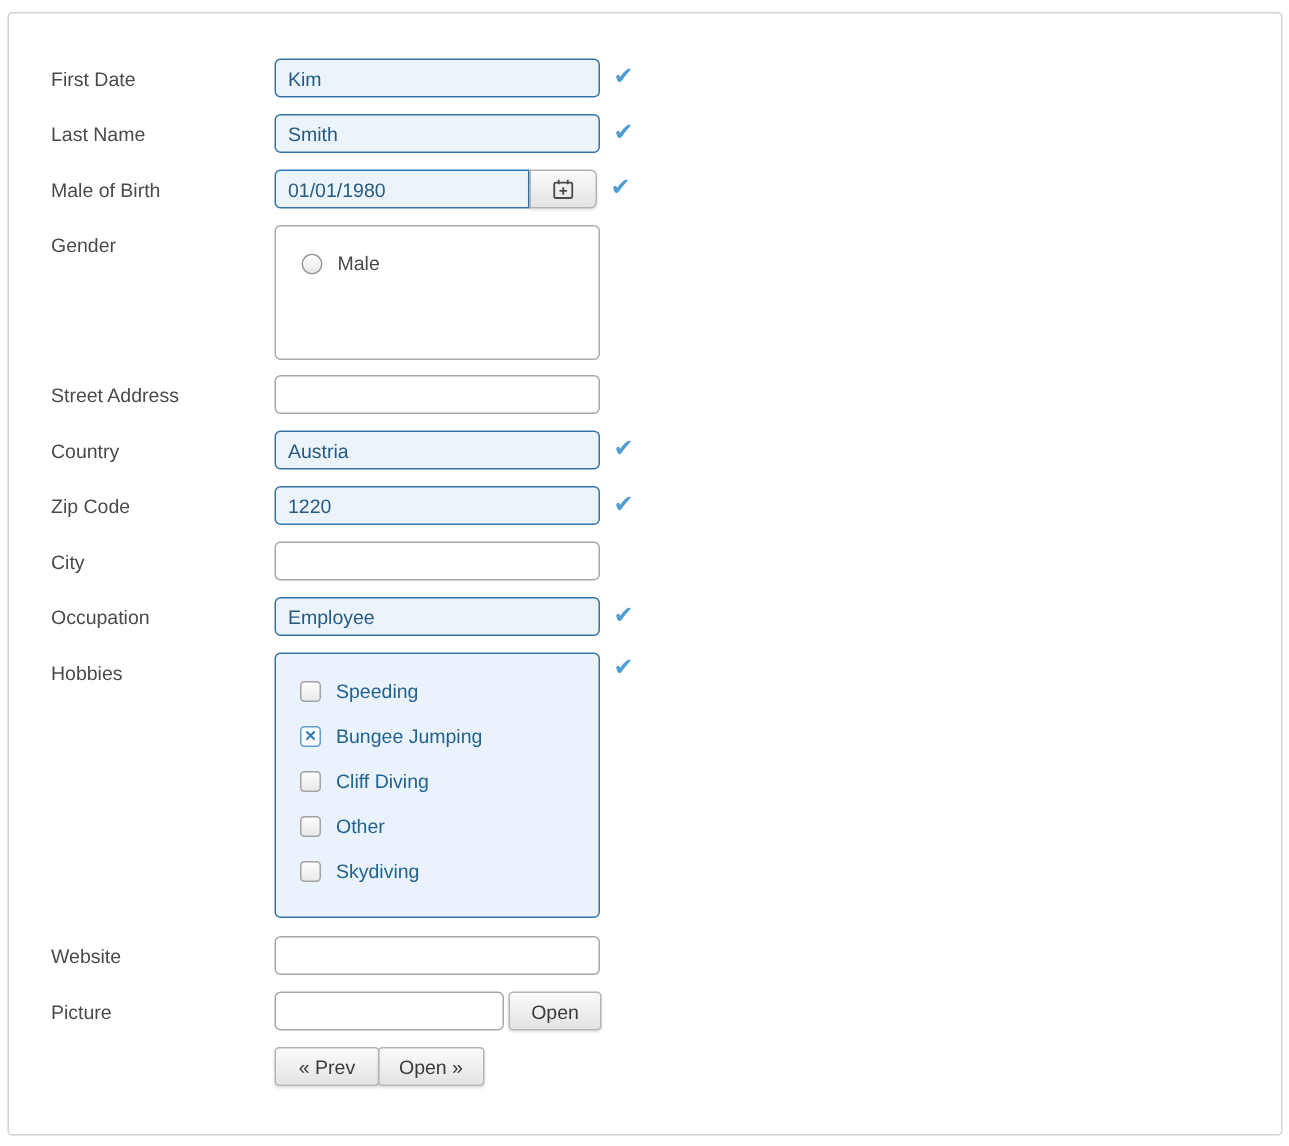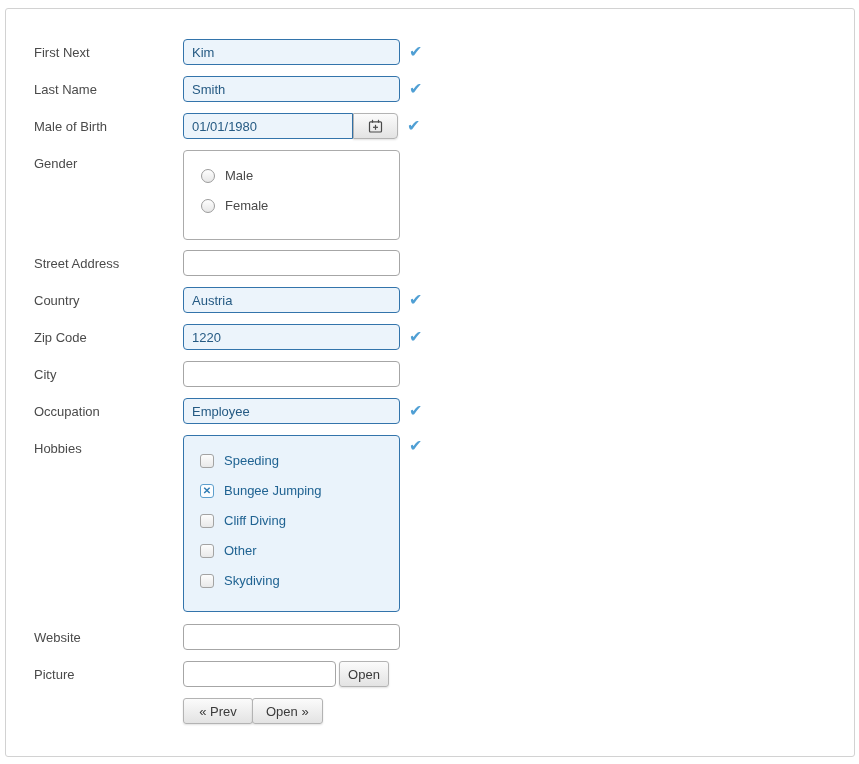--- a/index.html
+++ b/index.html
@@ -105,7 +105,7 @@
 <div class="frame">
 
   <div class="frow">
-    <div class="flabel">First Next</div>
+    <div class="flabel">First Date</div>
     <div class="ctl">
       <input class="ti filled" type="text" value="Kim" style="">
       <span class="vcheck">✔</span>

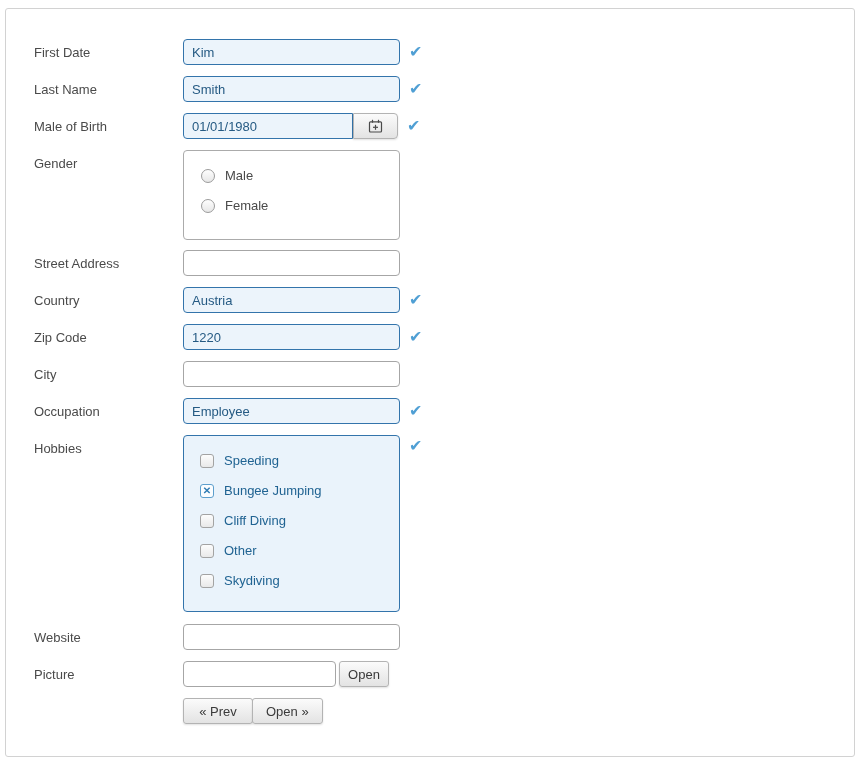--- a/index.html
+++ b/index.html
@@ -145,10 +145,6 @@
           <span class="radio"></span>
           <span class="opt-label">Male</span>
         </div>
-        <div class="opt-row">
-          <span class="radio"></span>
-          <span class="opt-label">Female</span>
-        </div>
       </div>
     </div>
   </div>

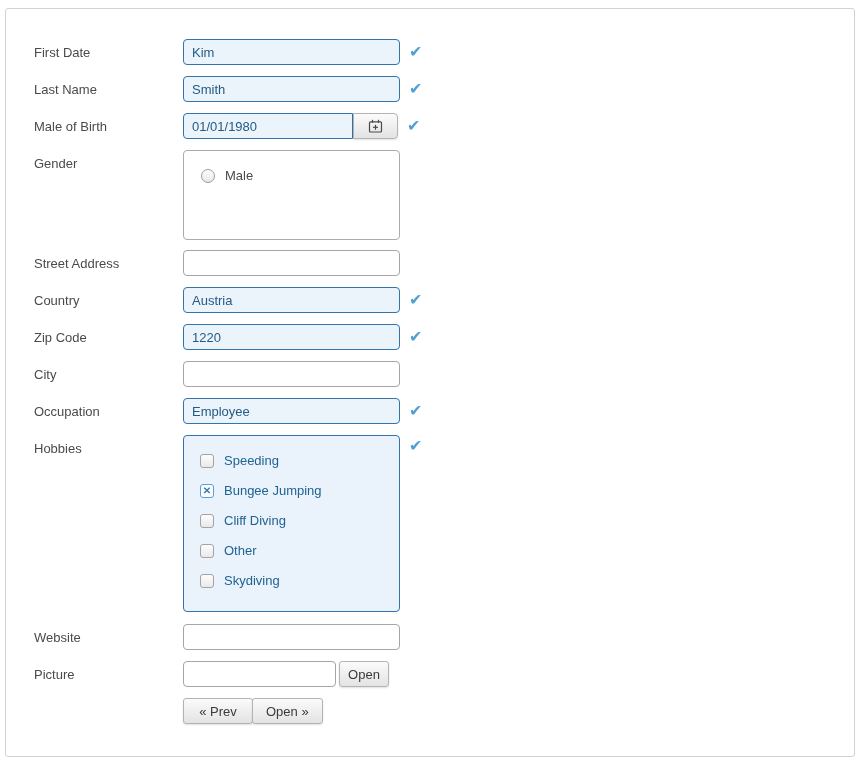--- a/index.html
+++ b/index.html
@@ -78,7 +78,7 @@
   
   .ti.pic { width:153px; }
   .open-btn {
-    width:50px; height:26px; margin-left:3px;
+    width:62px; height:26px; margin-left:3px;
     border:1px solid #b3b3b3; border-radius:3px;
     background:linear-gradient(#fbfbfb,#e3e3e3);
     box-shadow:0 1px 2px rgba(0,0,0,.12);

